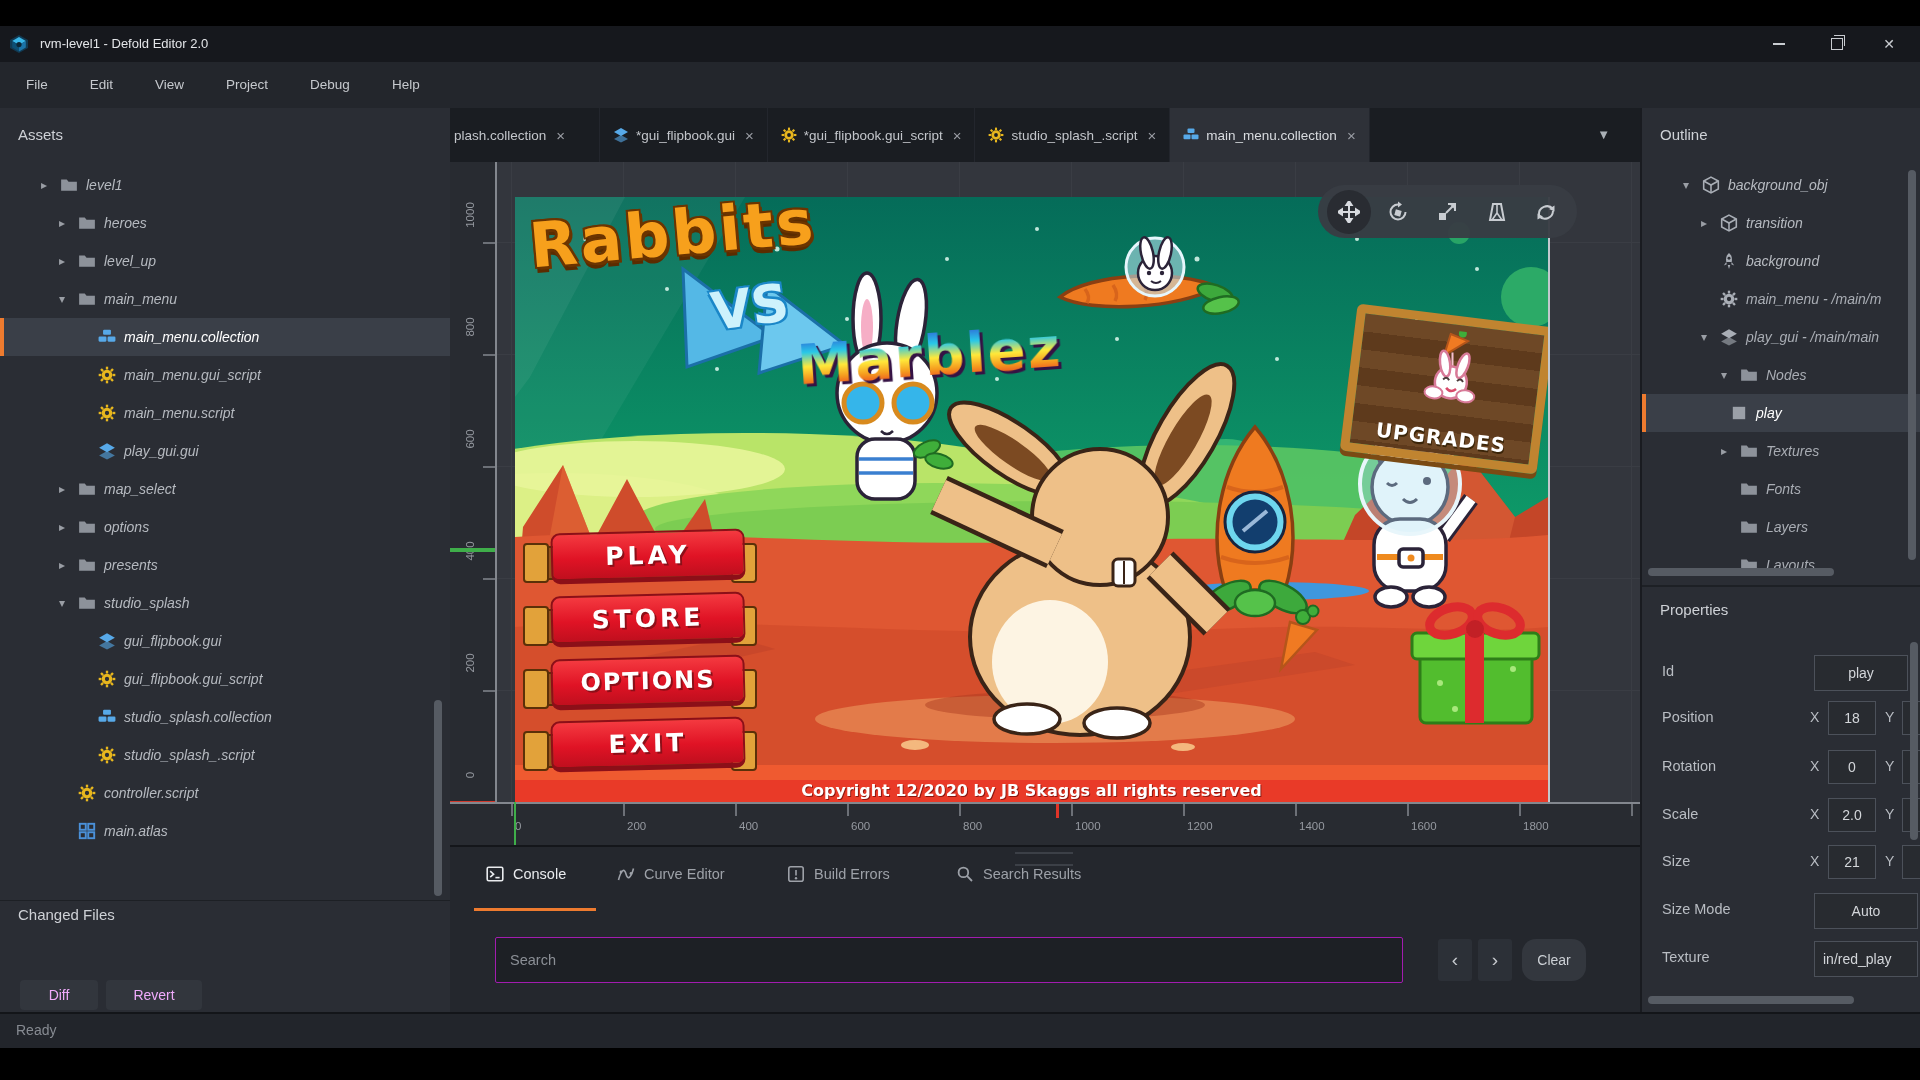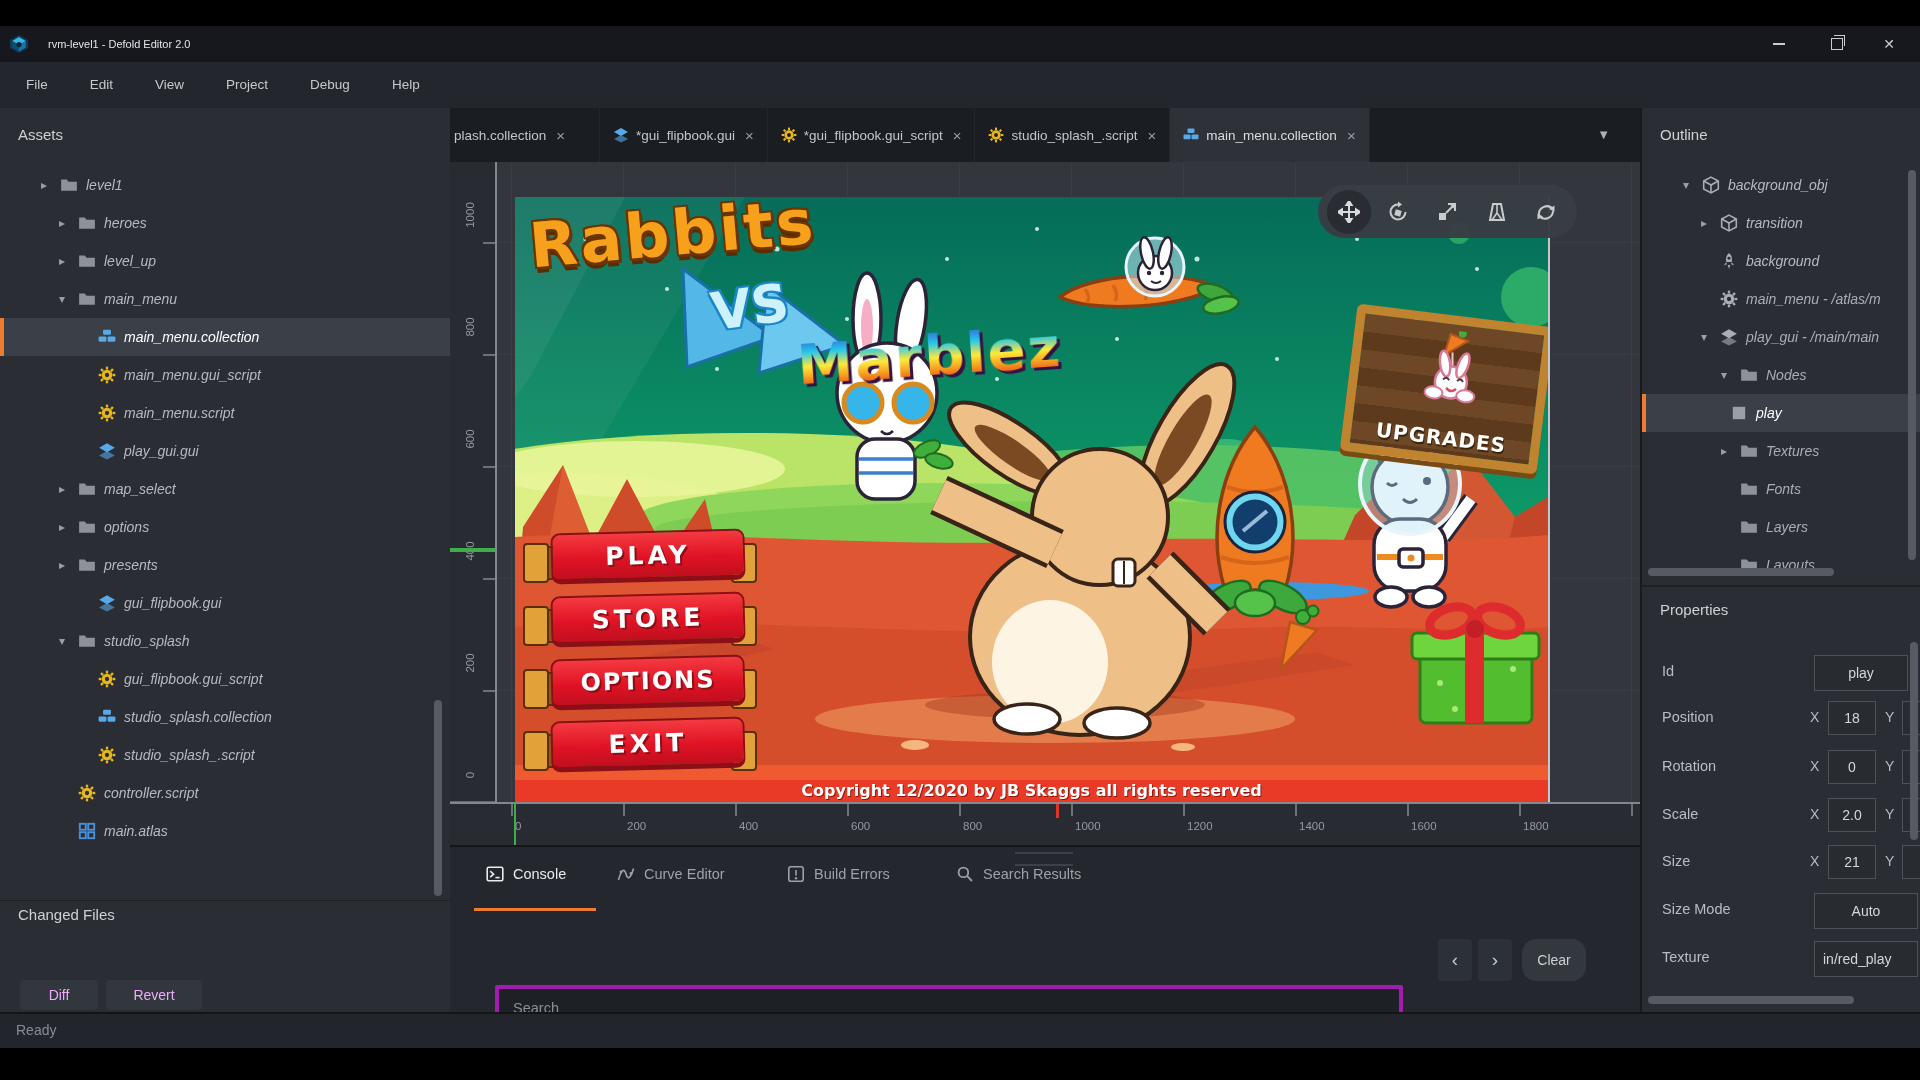--- a/index.html
+++ b/index.html
@@ -9,7 +9,7 @@
 
   
   #titlebar{position:absolute;left:0;top:0;width:1920px;height:36px;background:#16181d;}
-  #titlebar .title{position:absolute;left:48px;top:0;line-height:36px;font-size:11px;color:#e3e5e8;}
+  #titlebar .title{position:absolute;left:40px;top:0;line-height:36px;font-size:13px;color:#e3e5e8;}
   #app-icon{position:absolute;left:9px;top:8px;width:20px;height:20px;}
   .wctl{position:absolute;top:0;width:46px;height:36px;display:flex;align-items:center;justify-content:center;color:#c9ccd1;}
   #btn-min{right:118px;} #btn-max{right:60px;} #btn-close{right:8px;font-size:14px;}

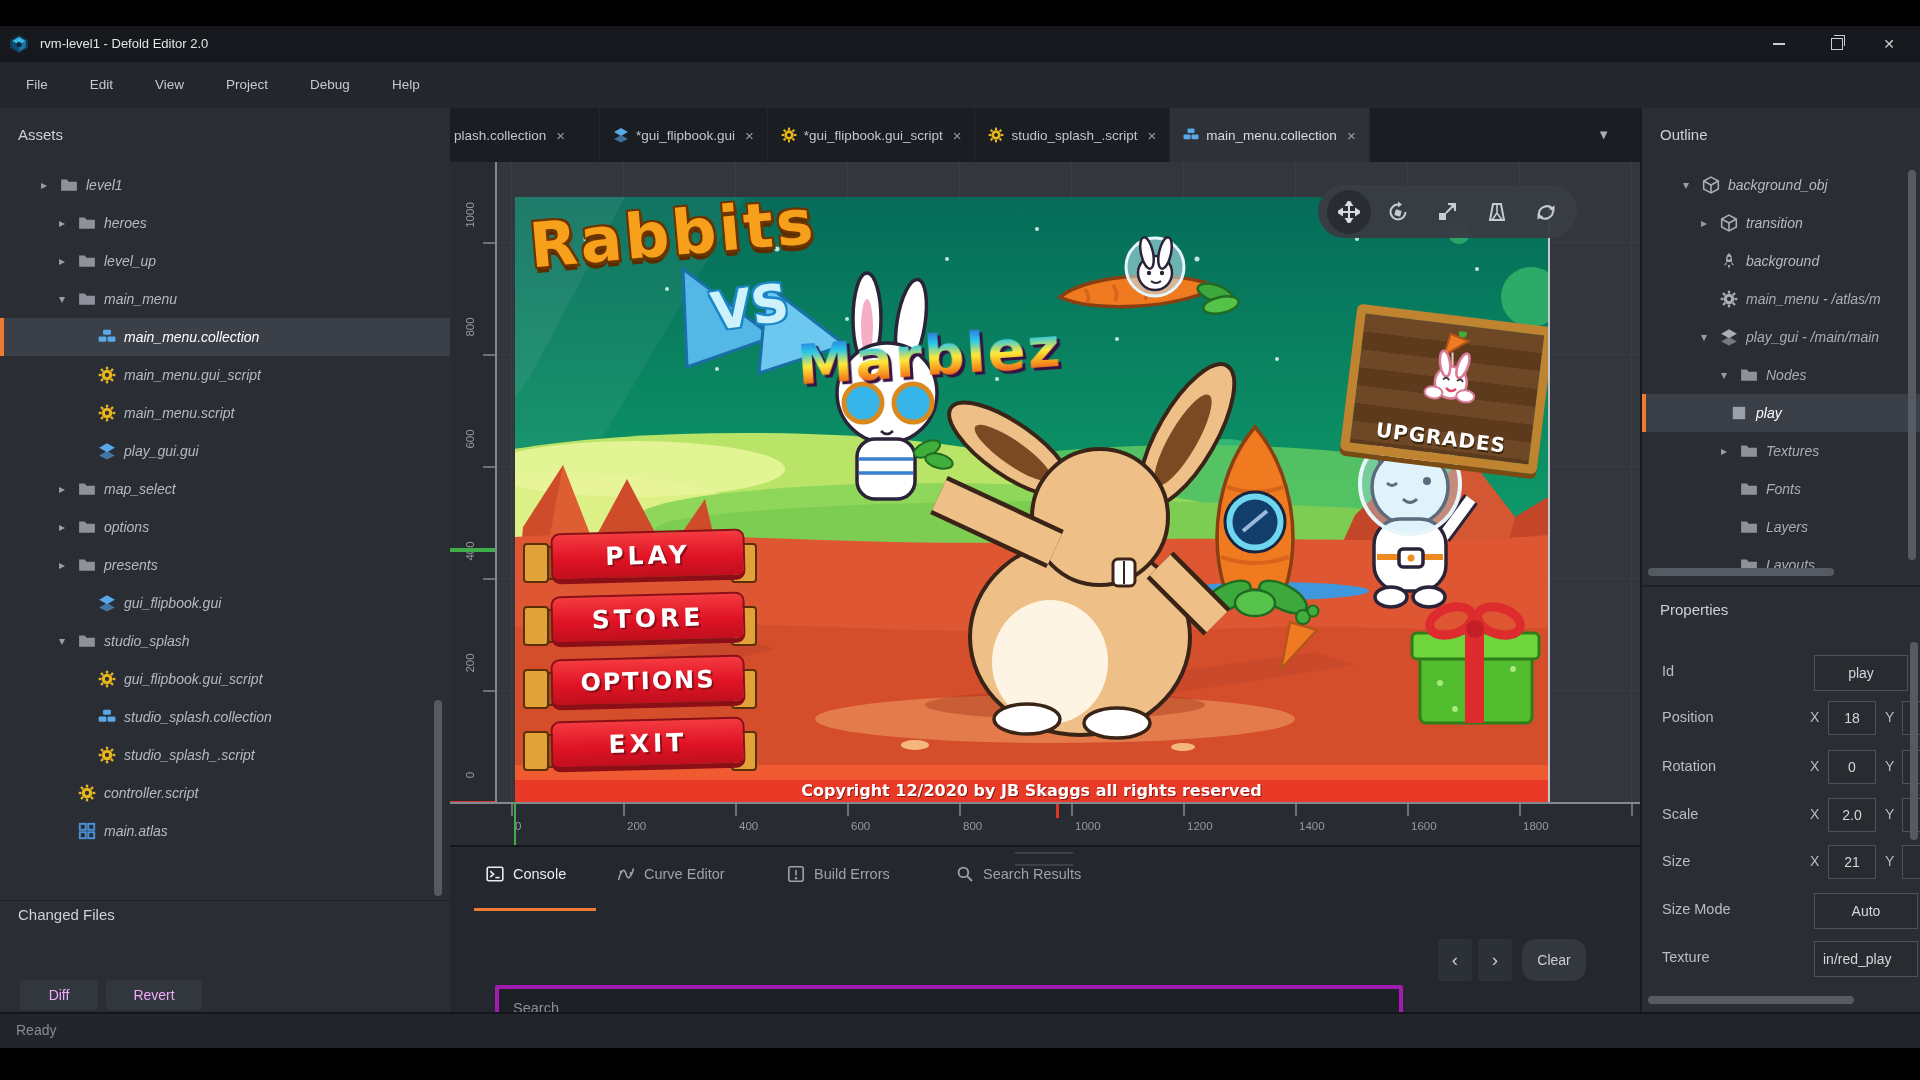--- a/index.html
+++ b/index.html
@@ -786,7 +786,7 @@
               <svg class="ic c-cube">
                 <use href="#i-gear"></use>
               </svg>
-              <span class="lbl ital">main_menu - /atlas/m</span>
+              <span class="lbl ital">main_menu - /main/m</span>
             </div>
         <div class="trow d2">
               <span class="arr d"></span>

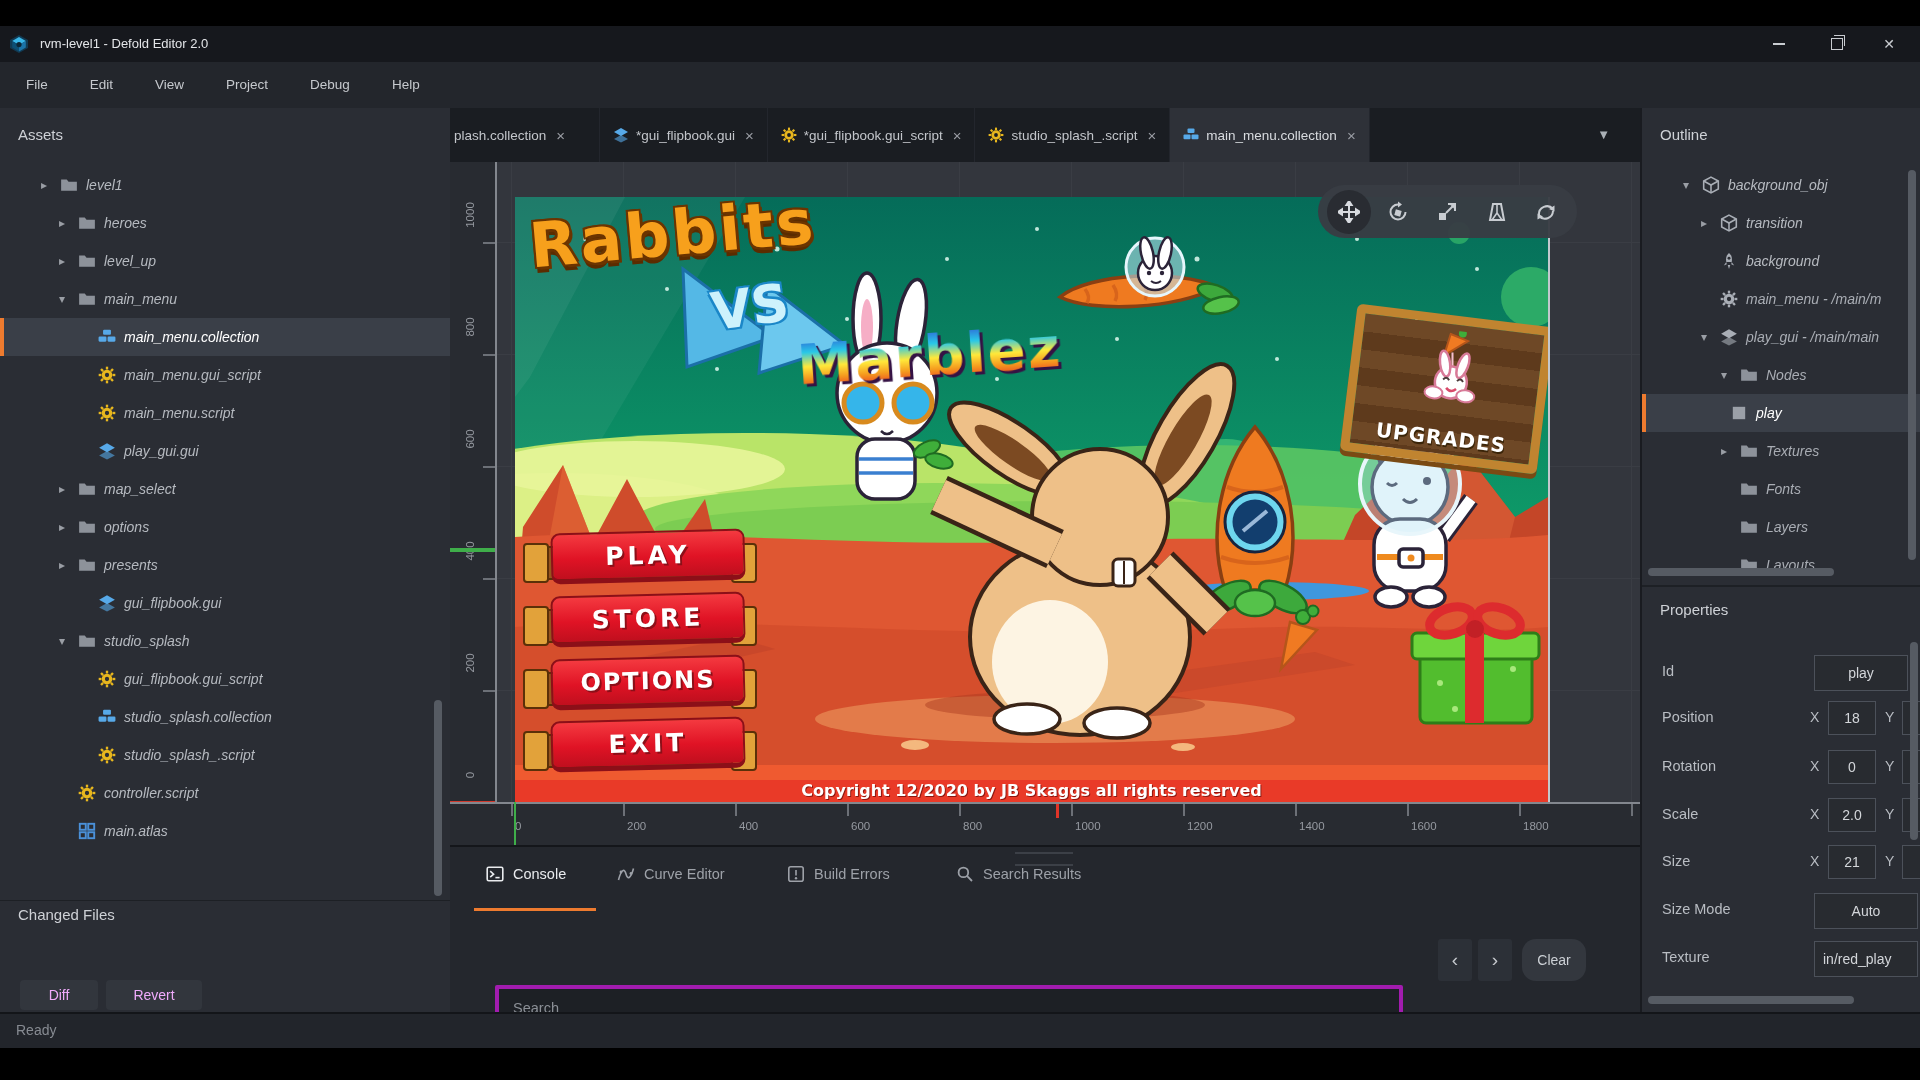--- a/index.html
+++ b/index.html
@@ -341,19 +341,19 @@
               </svg>
               <span class="lbl">presents</span>
             </div>
+        <div class="trow d2">
+              <span class="arr d"></span>
+              <svg class="ic c-folder">
+                <use href="#i-folder"></use>
+              </svg>
+              <span class="lbl">studio_splash</span>
+            </div>
         <div class="trow d3">
               <span class="arr"></span>
               <svg class="ic c-gui">
                 <use href="#i-gui"></use>
               </svg>
               <span class="lbl">gui_flipbook.gui</span>
-            </div>
-        <div class="trow d2">
-              <span class="arr d"></span>
-              <svg class="ic c-folder">
-                <use href="#i-folder"></use>
-              </svg>
-              <span class="lbl">studio_splash</span>
             </div>
         <div class="trow d3">
               <span class="arr"></span>

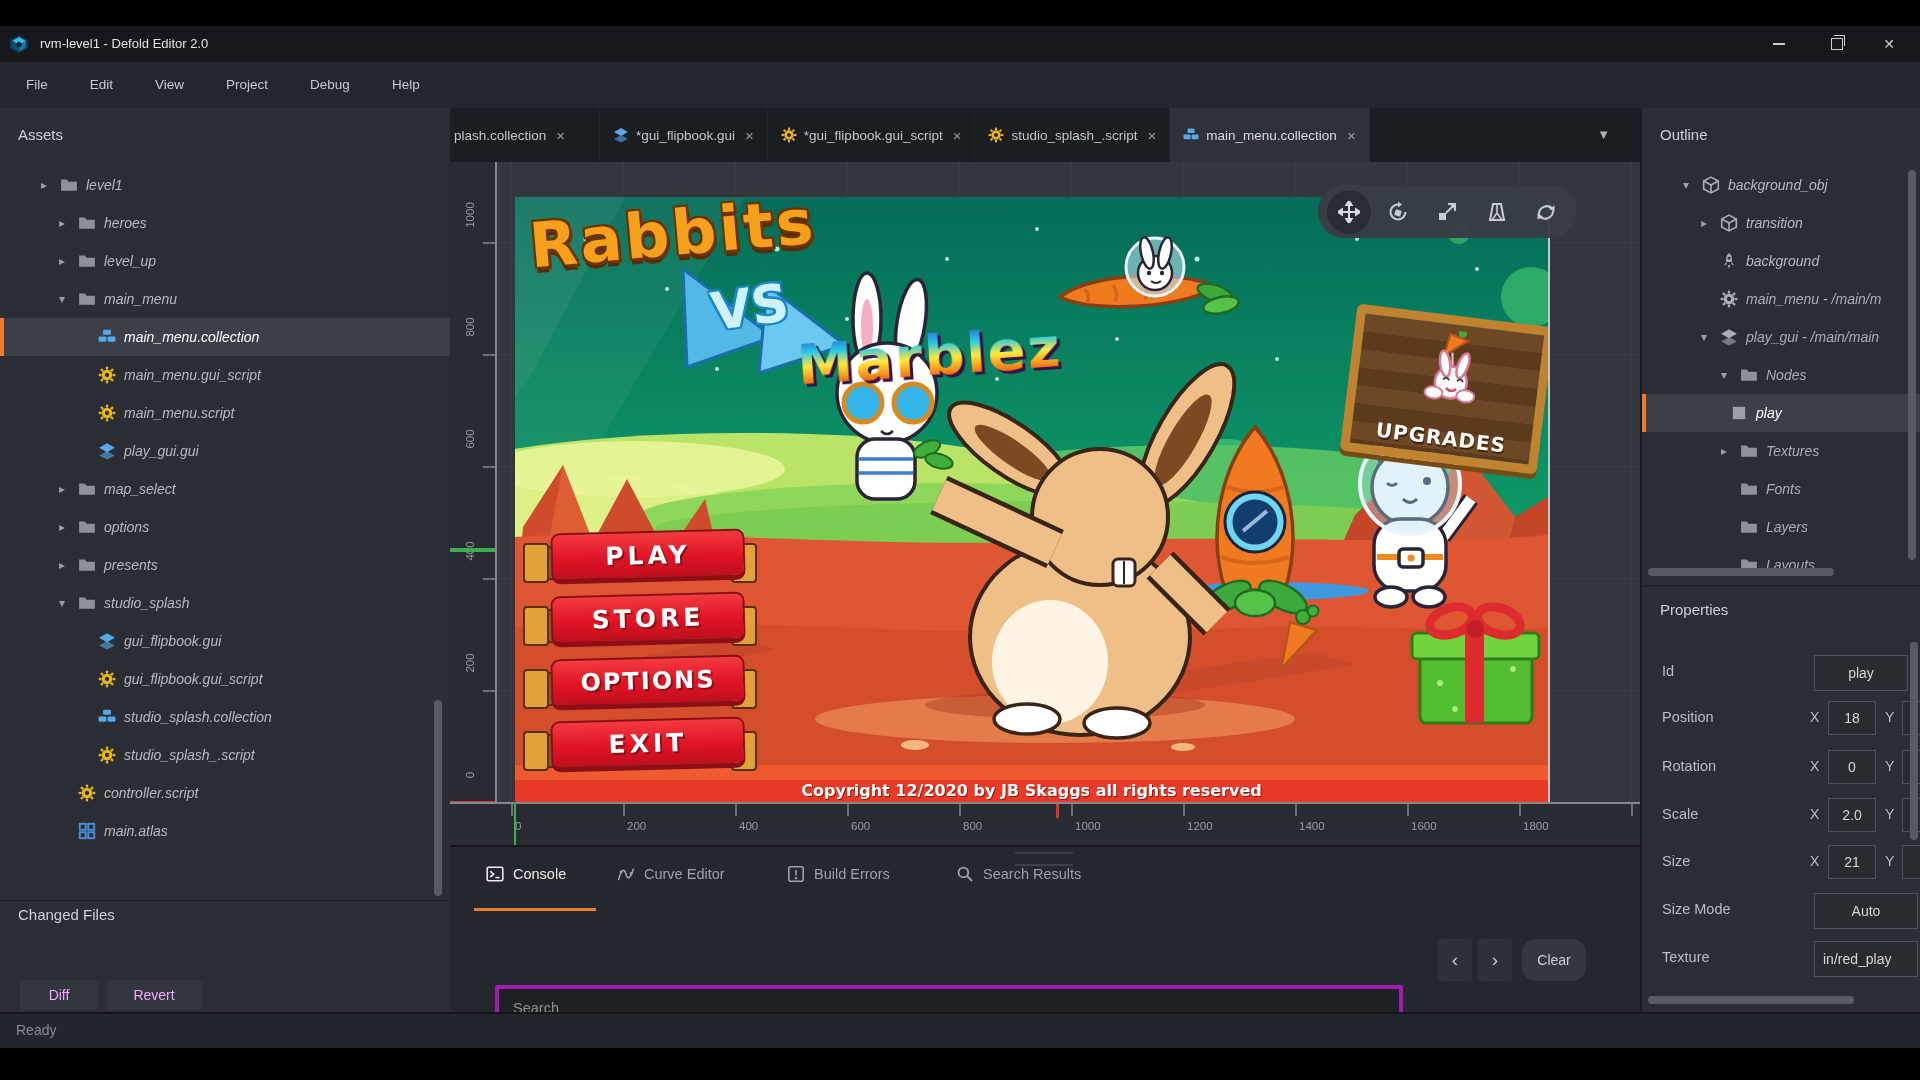--- a/index.html
+++ b/index.html
@@ -113,8 +113,8 @@
   .ctab{position:absolute;top:18px;display:flex;align-items:center;gap:9px;font-size:14.5px;color:#9da1a8;}
   .ctab.active{color:#e9ebee;}
   #ctab-underline{position:absolute;left:24px;top:61px;width:122px;height:3px;background:#ee7b2f;}
-  #search-input{position:absolute;left:45px;top:90px;width:908px;height:46px;background:#1d2025;border:4px solid #a21caf;border-radius:2px;
-    box-sizing:border-box;padding:0 14px;font-size:14.5px;color:#dfe2e6;font-family:"Liberation Sans",sans-serif;outline:none;margin-top:48px;}
+  #search-input{position:absolute;left:45px;top:90px;width:908px;height:46px;background:#1d2025;border:1px solid #a21caf;border-radius:2px;
+    box-sizing:border-box;padding:0 14px;font-size:14.5px;color:#dfe2e6;font-family:"Liberation Sans",sans-serif;outline:none;}
   #search-input::placeholder{color:#8b8f96;}
   .navbtn{position:absolute;top:92px;width:34px;height:42px;background:#2c3037;border-radius:3px;color:#c6c9ce;font-size:19px;display:flex;align-items:center;justify-content:center;}
   #nav-prev{left:988px;} #nav-next{left:1028px;}

